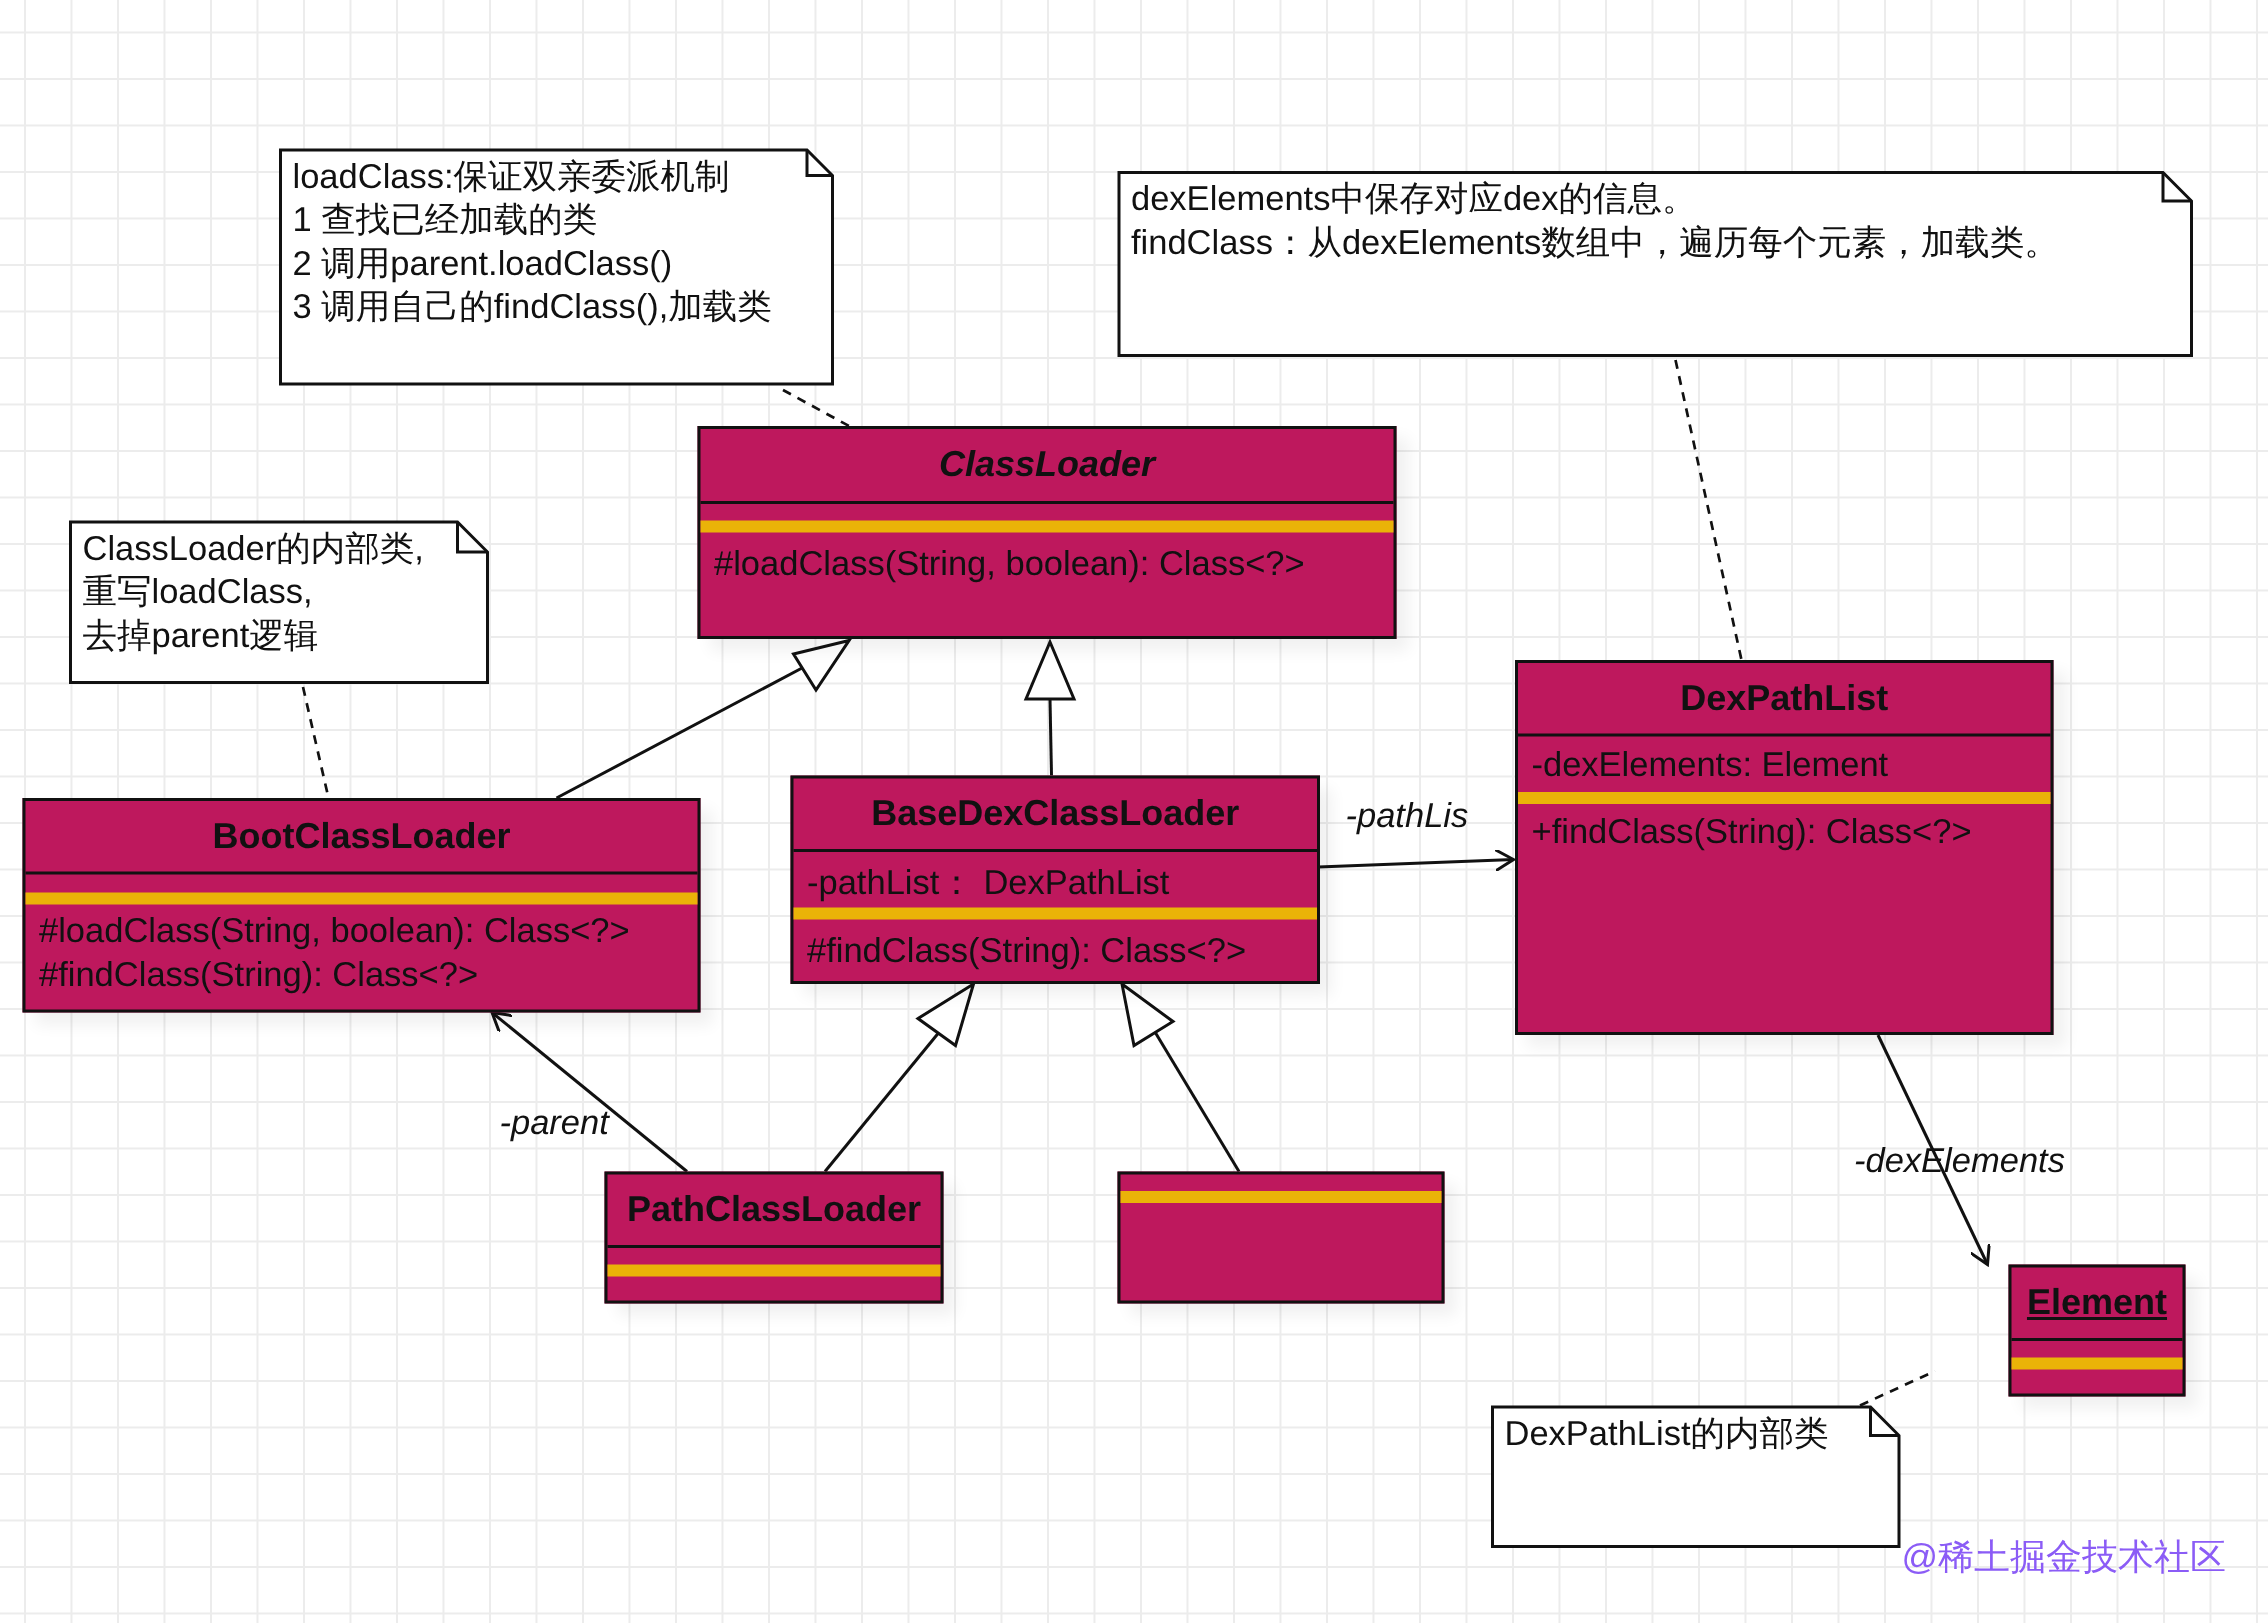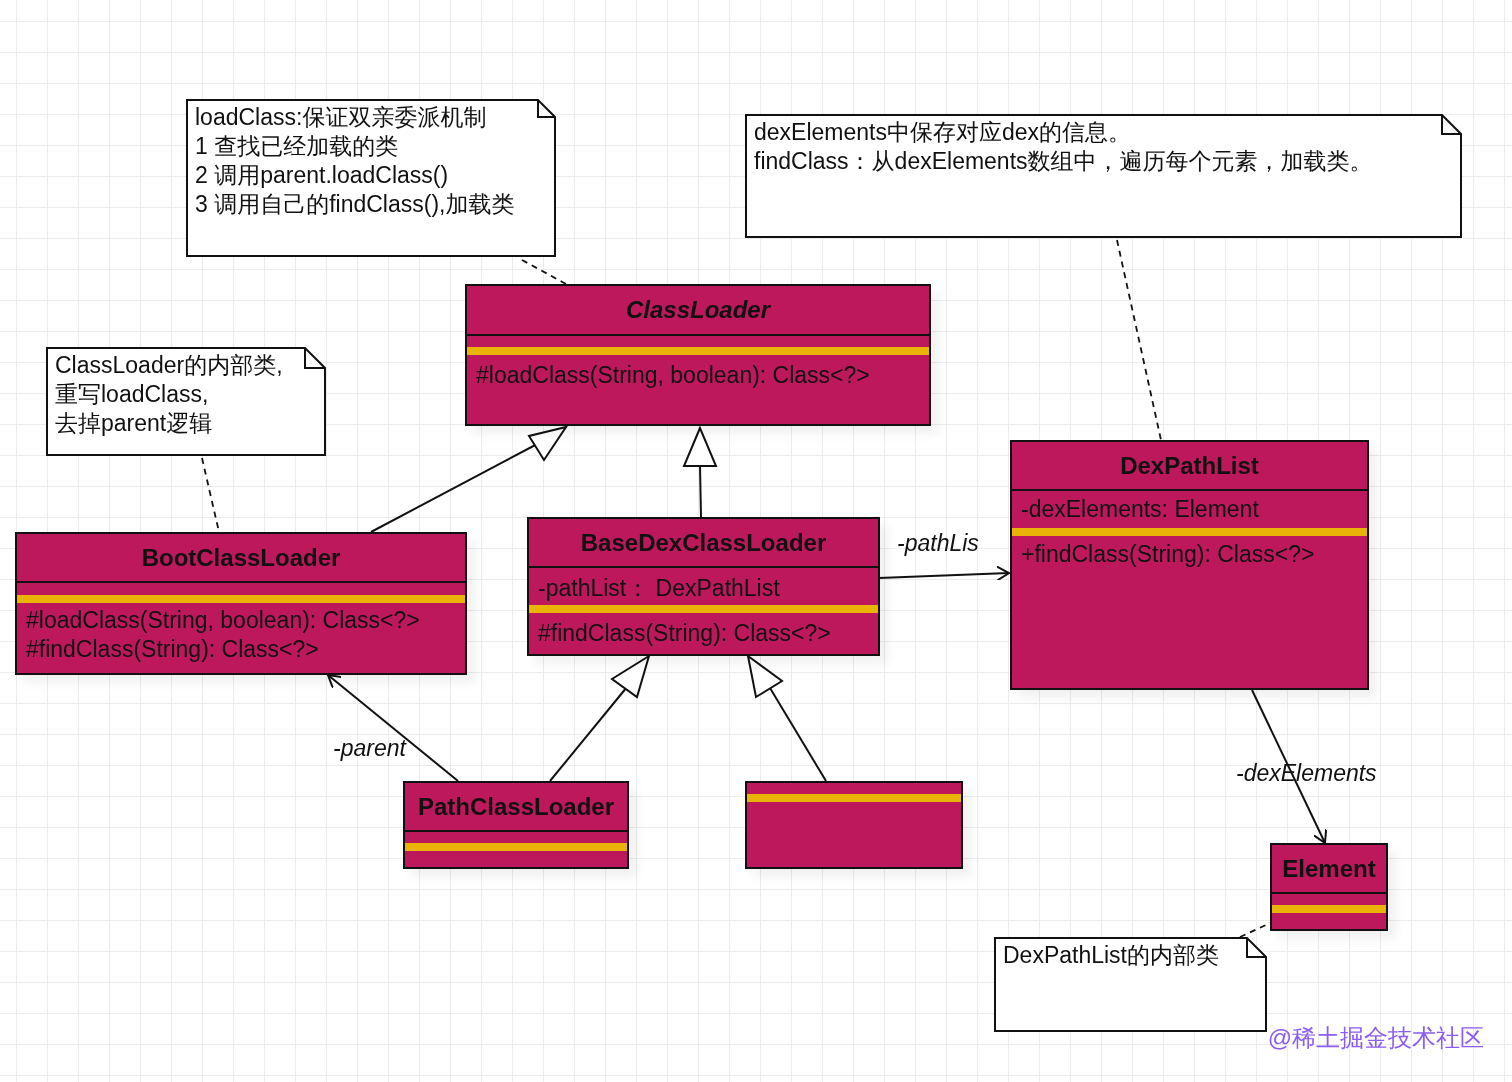--- a/index.html
+++ b/index.html
@@ -164,7 +164,7 @@
   <div class="sec" style="padding:0;"></div>
 </div>
 
-<div class="cls" style="left:1270px;top:843px;width:118px;height:88px;">
+<div class="cls" style="left:1339px;top:843px;width:118px;height:88px;text-decoration:underline;">
   <div class="title" style="height:49px;">Element</div>
   <div class="sec" style="height:19px;padding:0;"></div>
   <div class="sec" style="padding:0;"></div>

